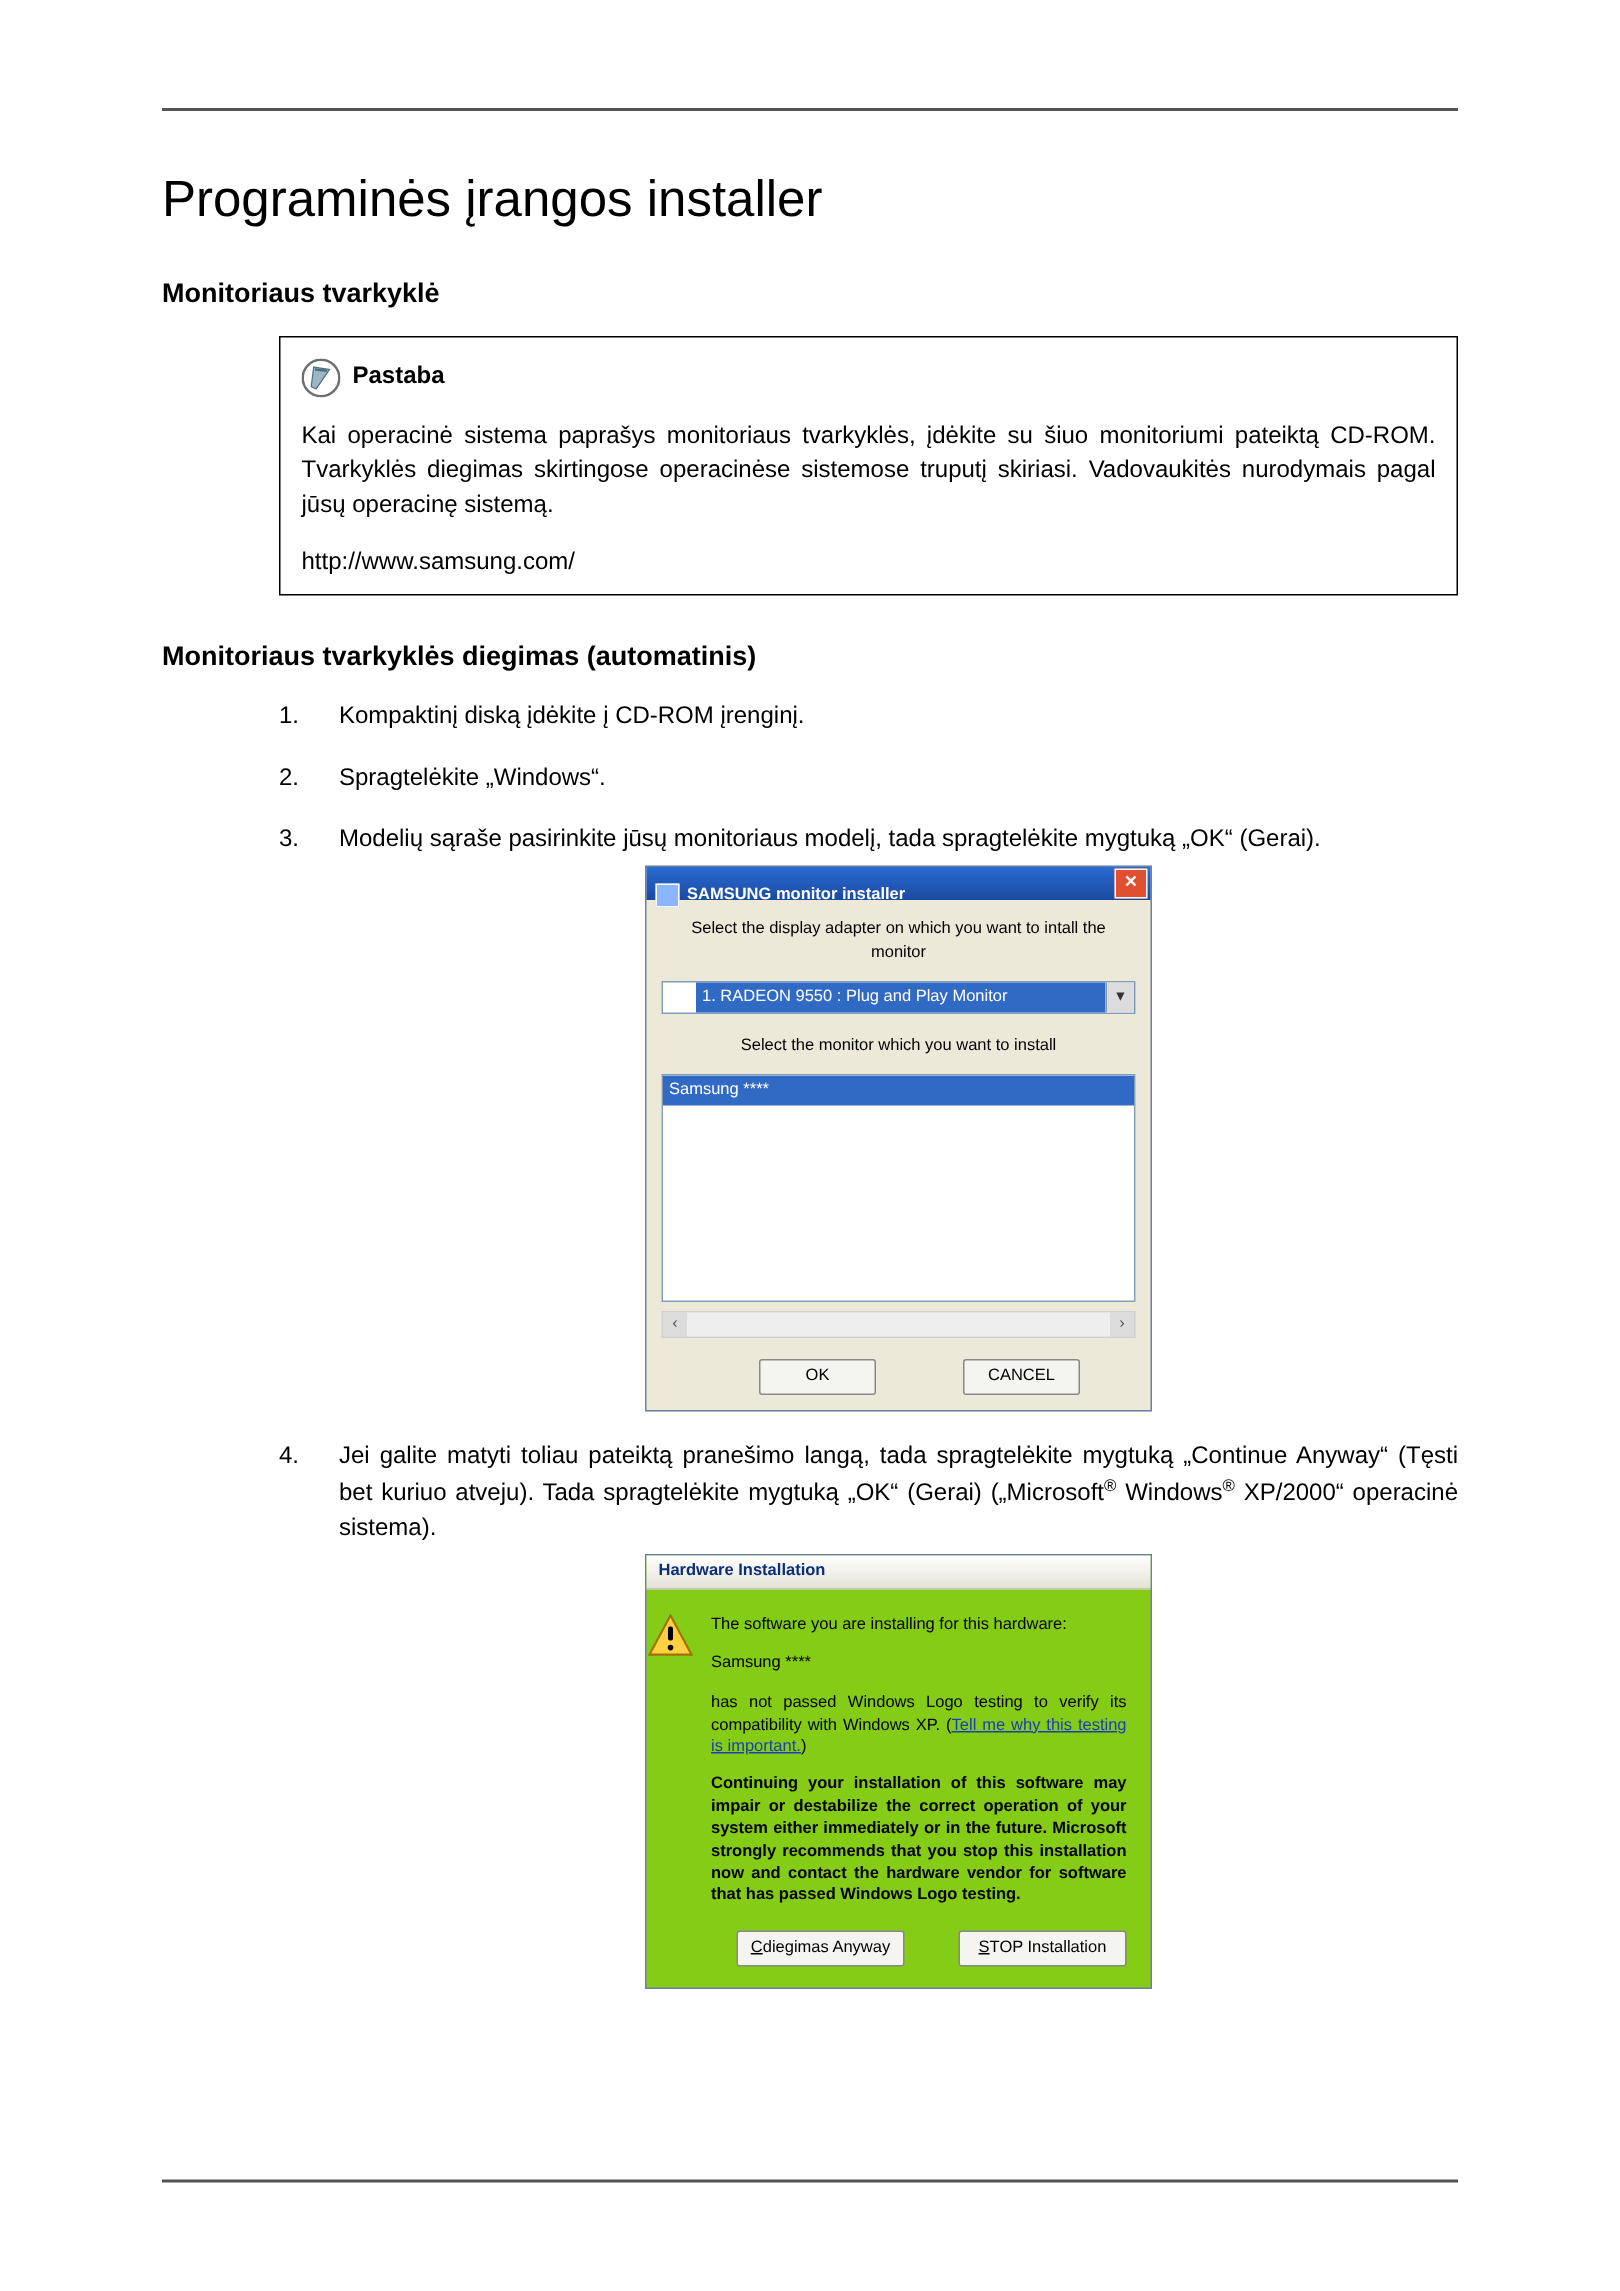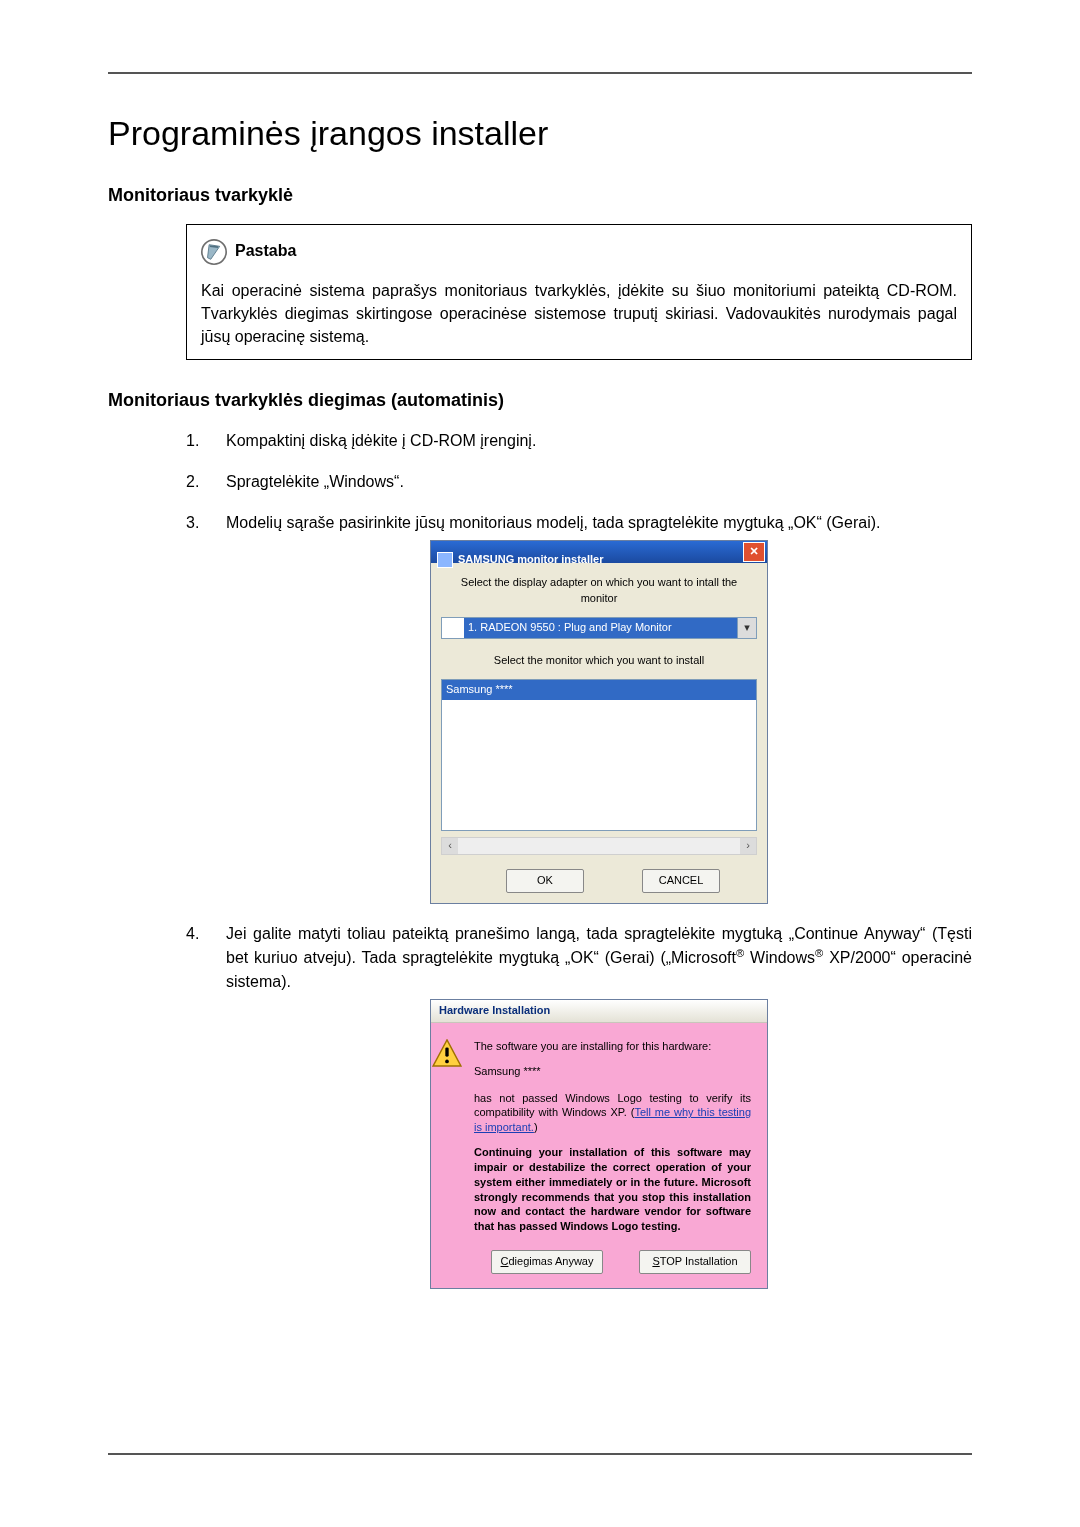--- a/index.html
+++ b/index.html
@@ -282,6 +282,7 @@
         <span>Pastaba</span>
       </div>
       <p>Kai operacinė sistema paprašys monitoriaus tvarkyklės, įdėkite su šiuo monitoriumi pateiktą CD-ROM. Tvarkyklės diegimas skirtingose operacinėse sistemose truputį skiriasi. Vadovaukitės nurodymais pagal jūsų operacinę sistemą.</p>
+      <p>http://www.samsung.com/</p>
     </div>
 
     <h2 class="section">Monitoriaus tvarkyklės diegimas (automatinis)</h2>

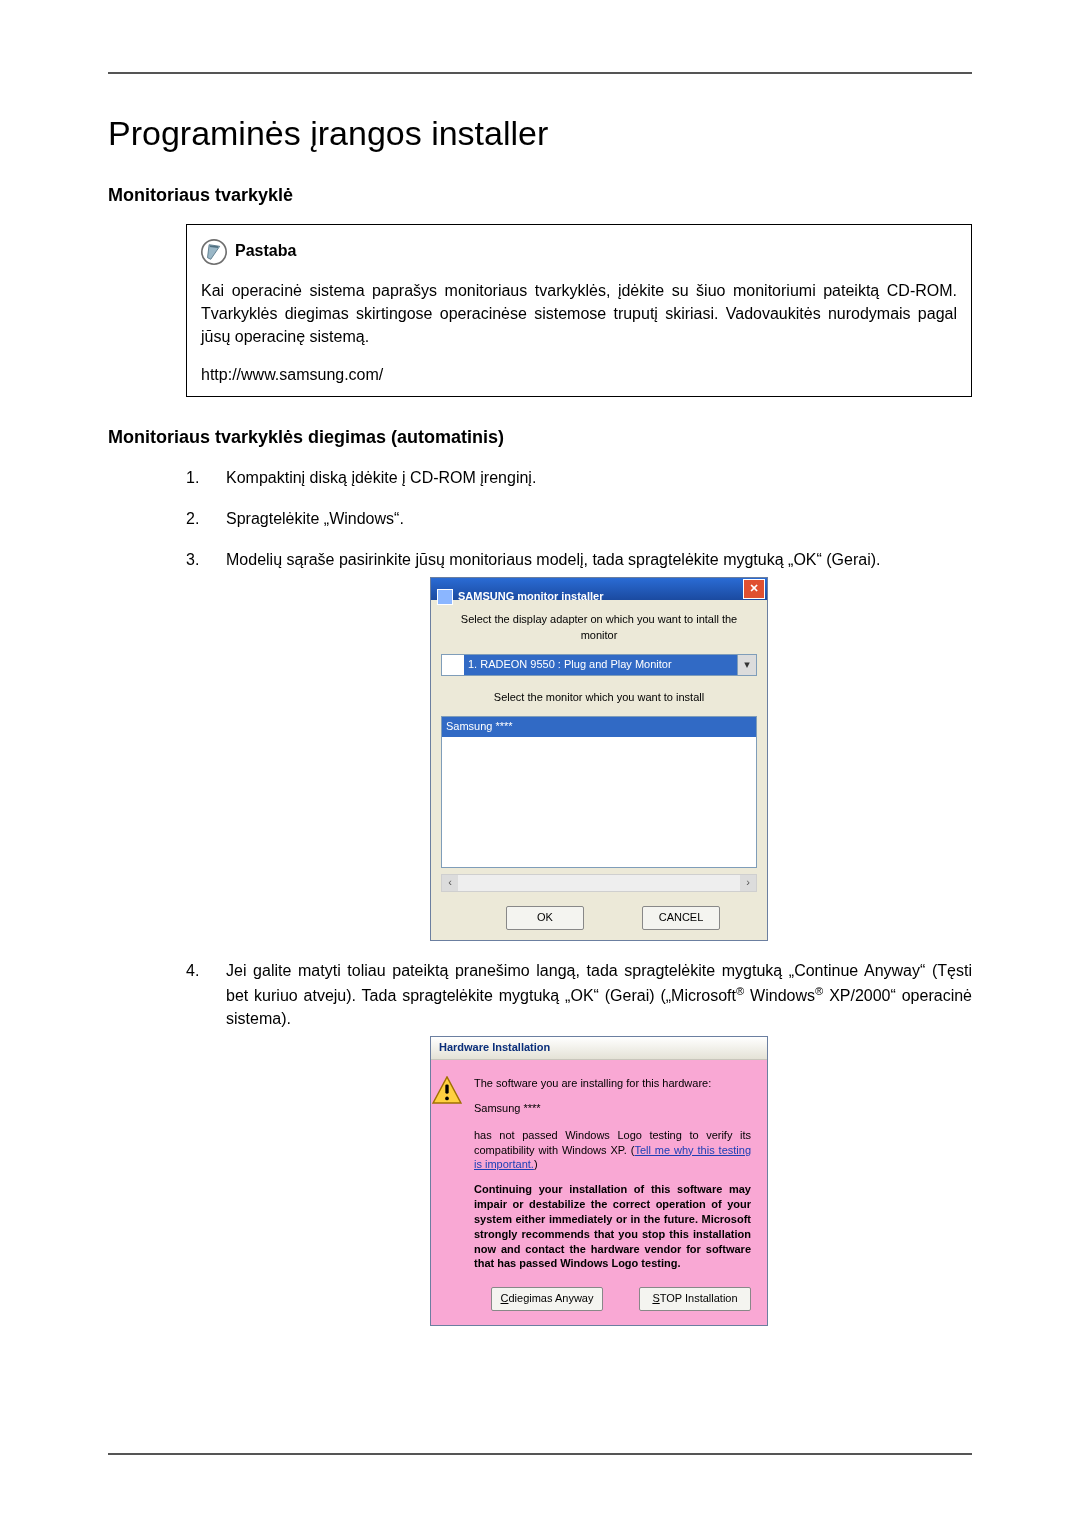--- a/index.html
+++ b/index.html
@@ -217,7 +217,7 @@
     width: 336px;
     margin: 6px auto 0 auto;
     border: 1px solid #6b7fa0;
-    background: #f9a8d4;
+    background: #84cc16;
     font-family: Tahoma, Arial, sans-serif;
     font-size: 11px;
     position: relative;

